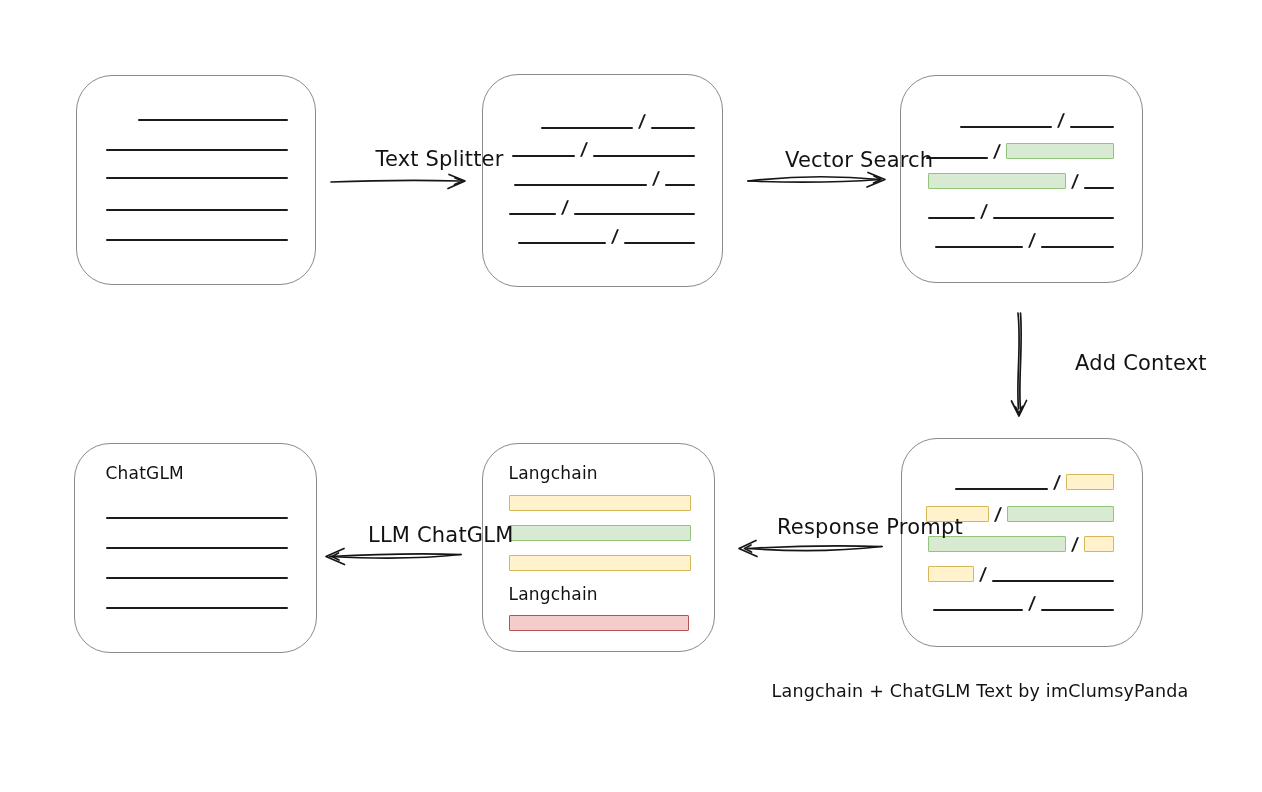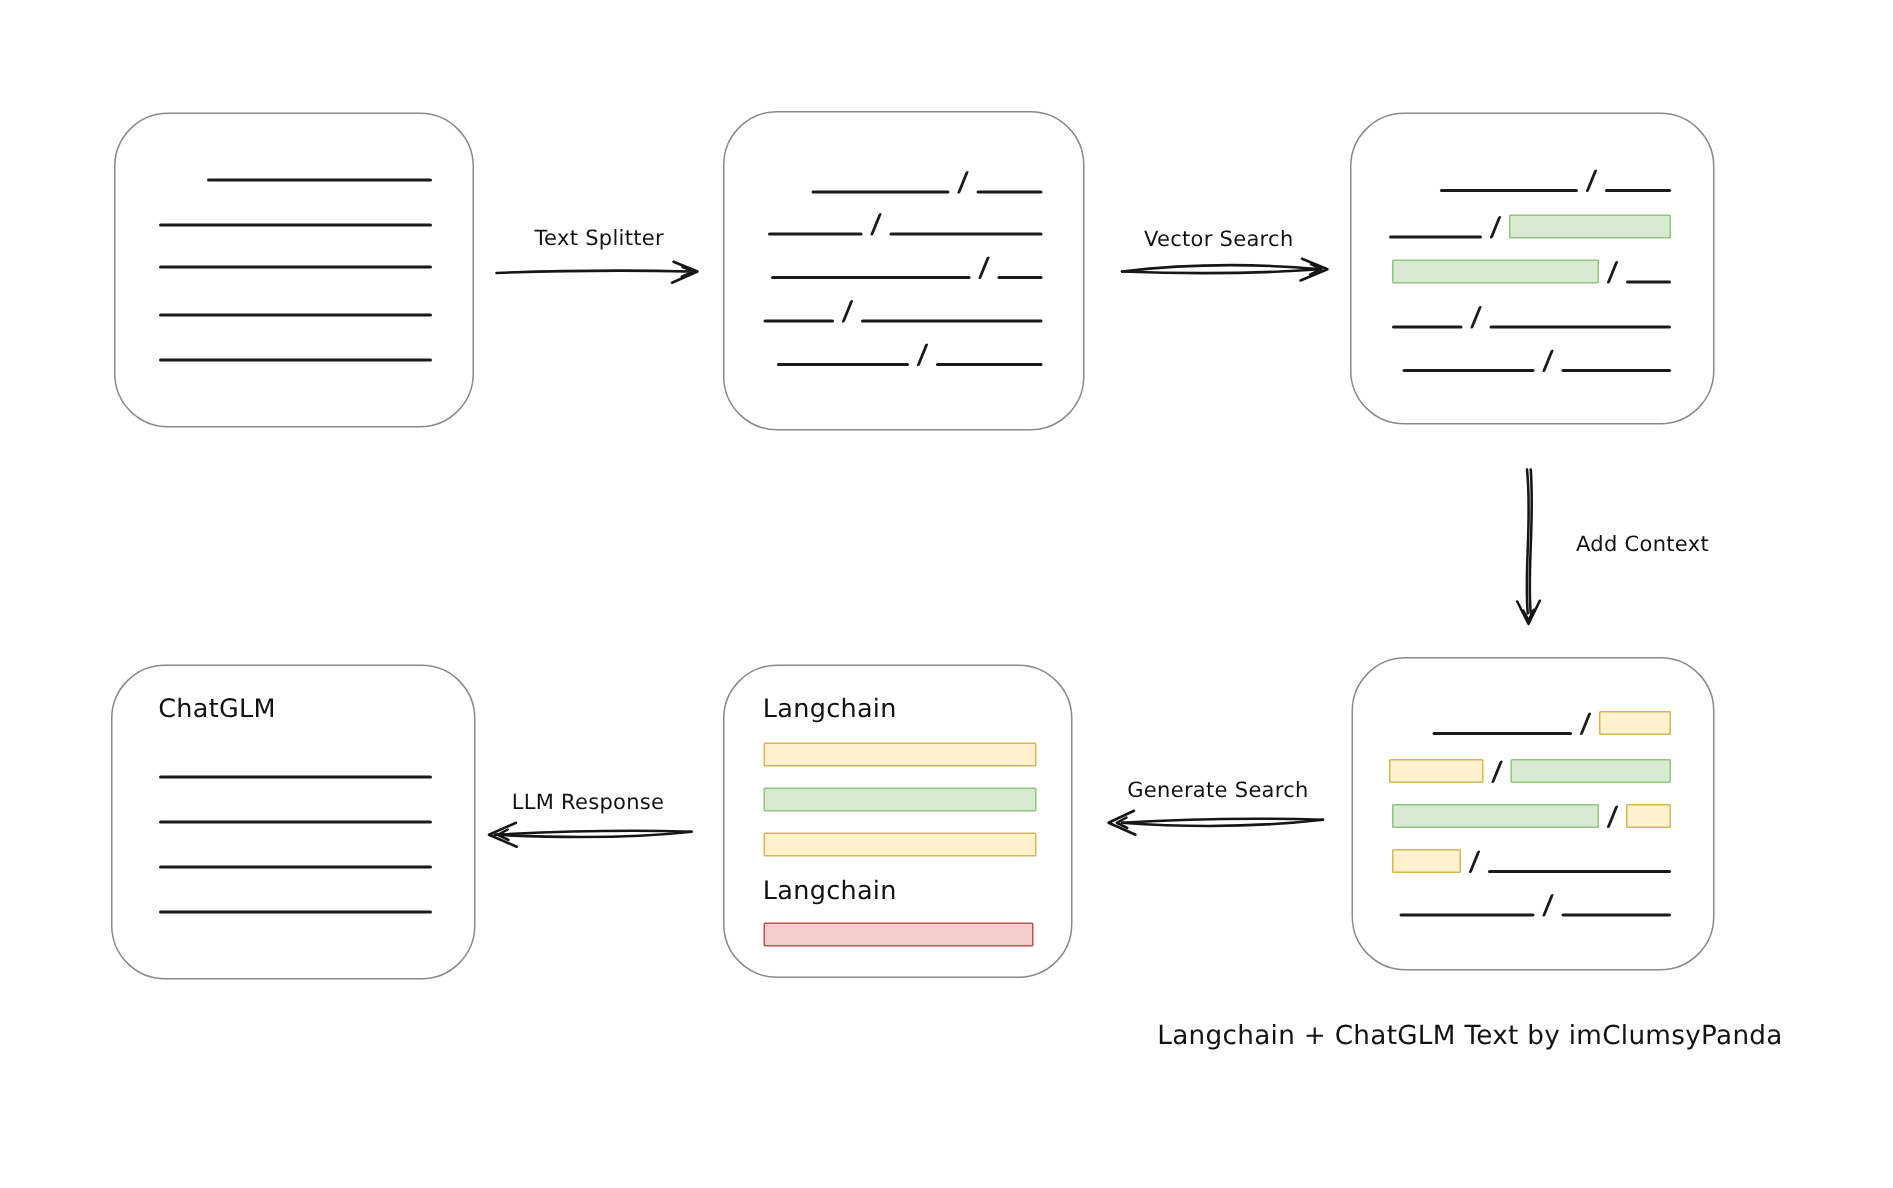--- a/index.html
+++ b/index.html
@@ -25,8 +25,8 @@
   .bar.red{background:#f4cccc;border-color:#b85450;}
   .rowtext{font-size:17px;line-height:20px;white-space:nowrap;color:#121212;letter-spacing:.2px;}
   .arrow-label{
-    position:absolute;font-size:14px;line-height:20px;white-space:nowrap;
-    color:#121212;letter-spacing:.2px;text-align:center;
+    position:absolute;font-size:21px;line-height:20px;white-space:nowrap;
+    color:#121212;letter-spacing:.2px;text-align:center;margin-left:40px;
   }
   #caption{
     position:absolute;left:740px;top:681px;width:480px;text-align:center;

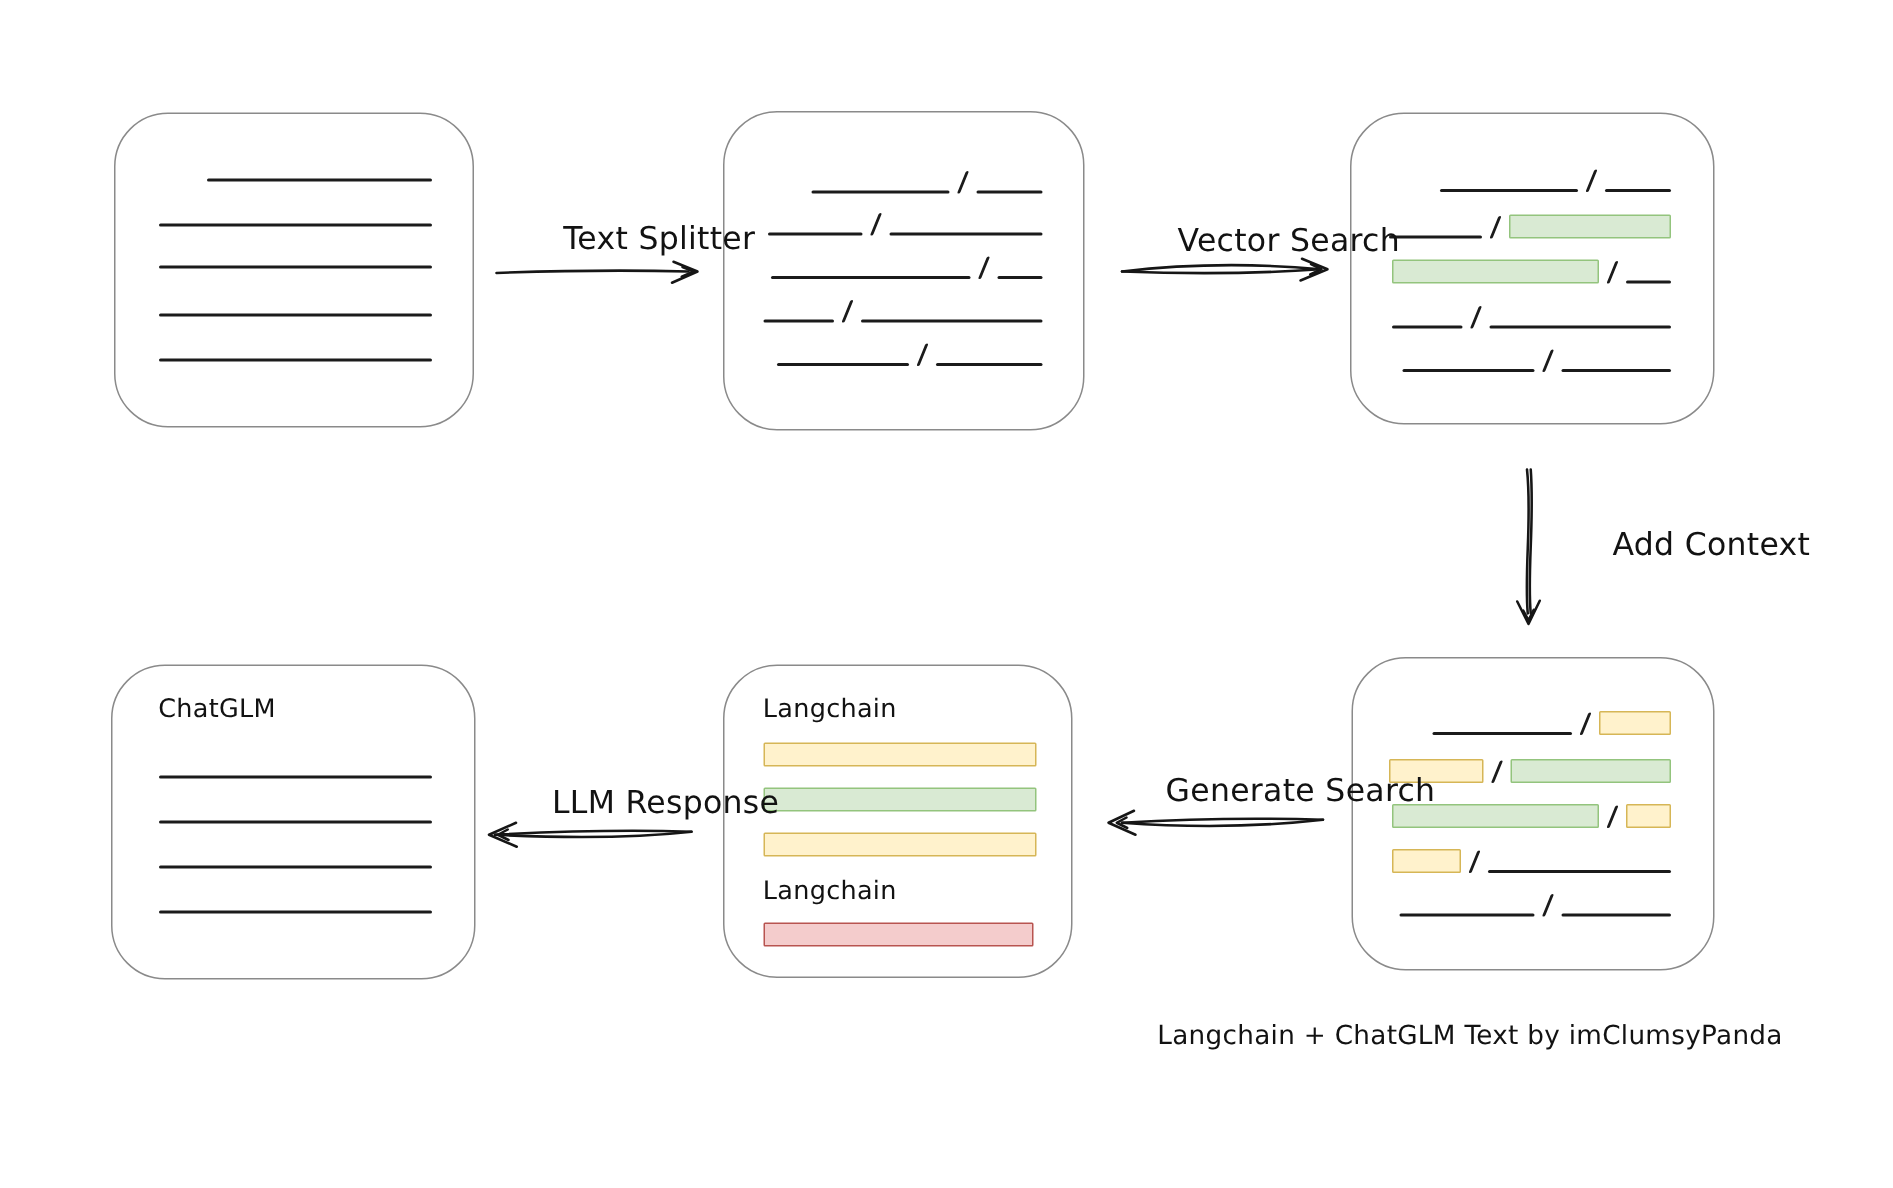--- a/index.html
+++ b/index.html
@@ -219,7 +219,7 @@
   <div class="arrow-label" style="left:745px;top:150px;width:135px;">Vector Search</div>
   <div class="arrow-label" style="left:1035px;top:353px;width:120px;text-align:center;">Add Context</div>
   <div class="arrow-label" style="left:737px;top:517px;width:150px;">Generate Search</div>
-  <div class="arrow-label" style="left:328px;top:525px;width:128px;">LLM Response</div>
+  <div class="arrow-label" style="left:328px;top:525px;width:128px;">LLM ChatGLM</div>
 
   <div id="caption">Langchain + ChatGLM Text by imClumsyPanda</div>
 </div>

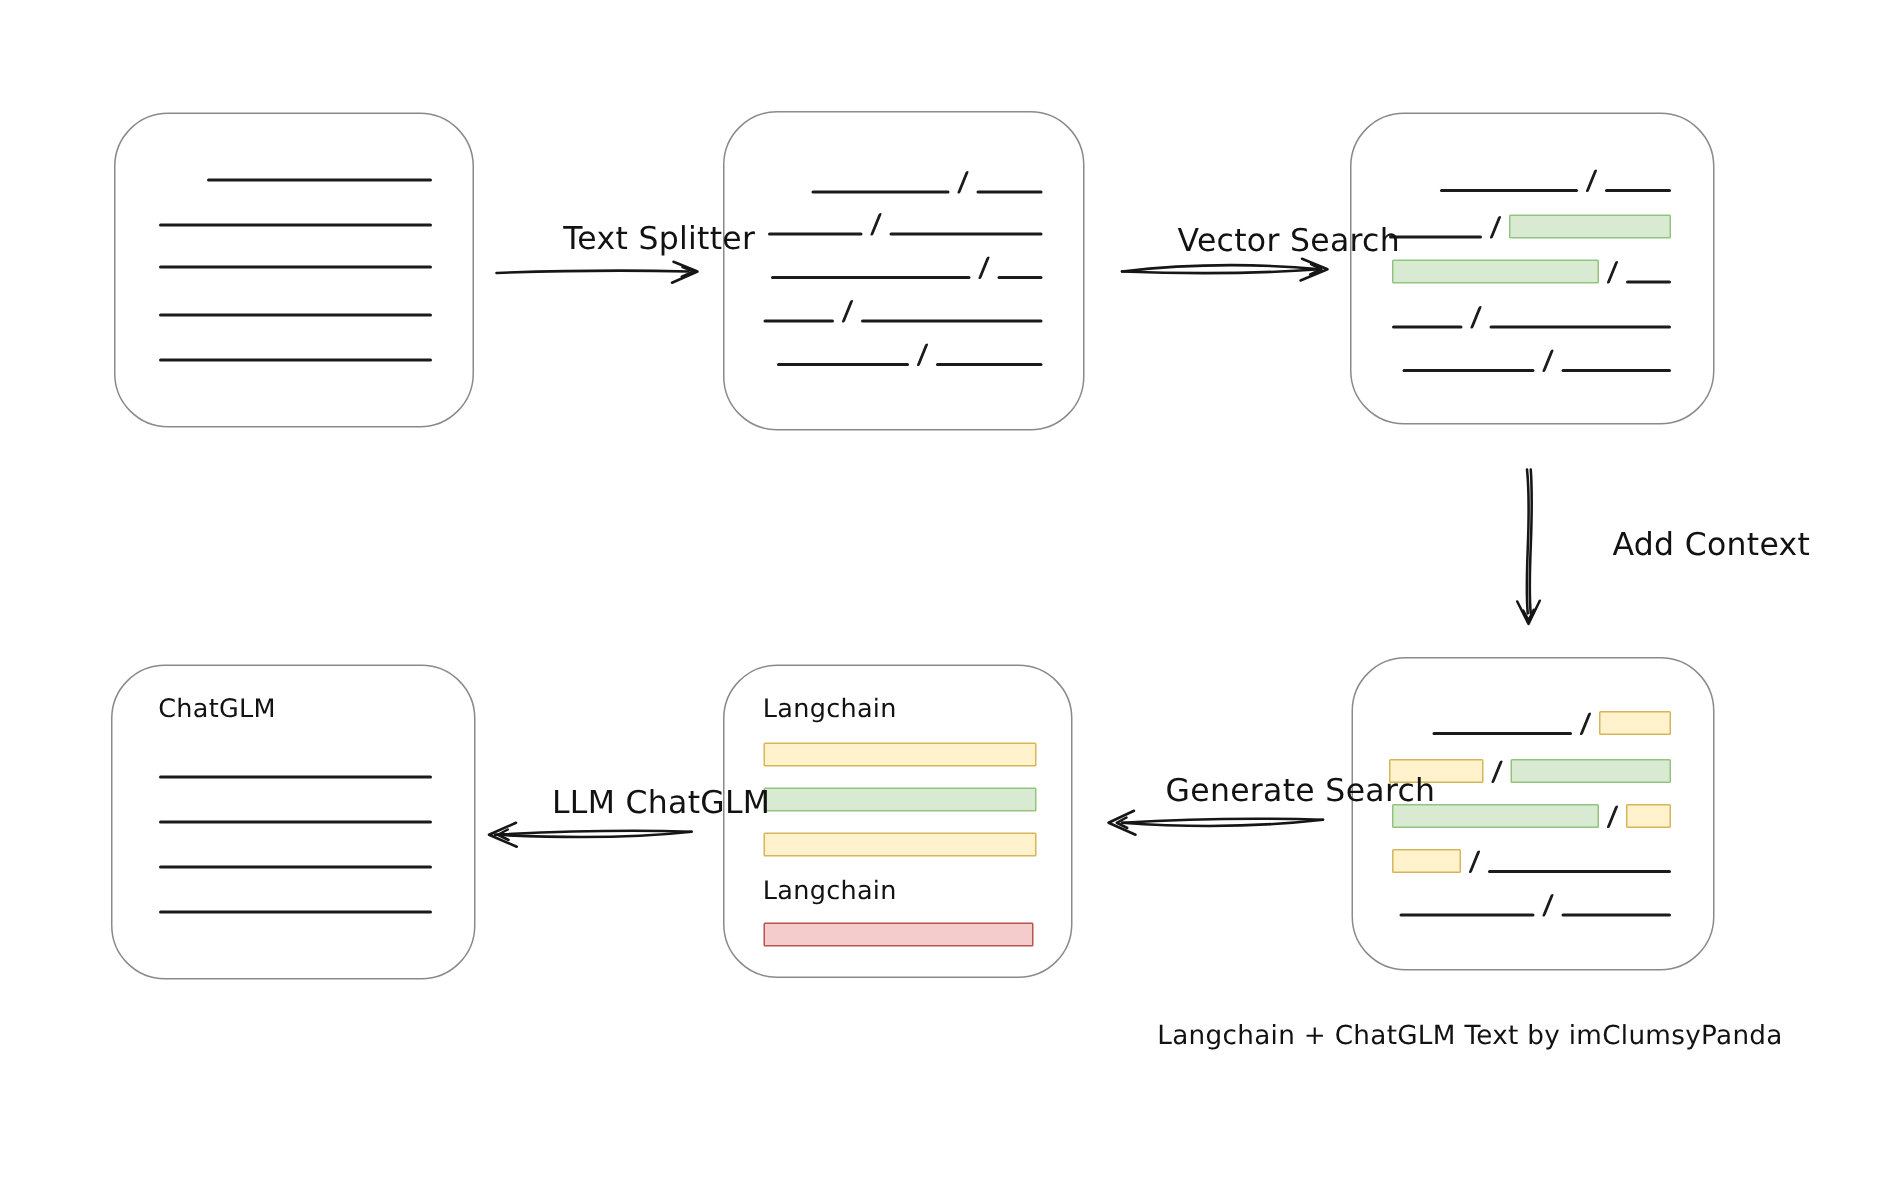--- a/index.html
+++ b/index.html
@@ -218,7 +218,7 @@
   <div class="arrow-label" style="left:332px;top:149px;width:135px;">Text Splitter</div>
   <div class="arrow-label" style="left:745px;top:150px;width:135px;">Vector Search</div>
   <div class="arrow-label" style="left:1035px;top:353px;width:120px;text-align:center;">Add Context</div>
-  <div class="arrow-label" style="left:737px;top:517px;width:150px;">Generate Search</div>
+  <div class="arrow-label" style="left:737px;top:517px;width:150px;">Response Prompt</div>
   <div class="arrow-label" style="left:328px;top:525px;width:128px;">LLM ChatGLM</div>
 
   <div id="caption">Langchain + ChatGLM Text by imClumsyPanda</div>

